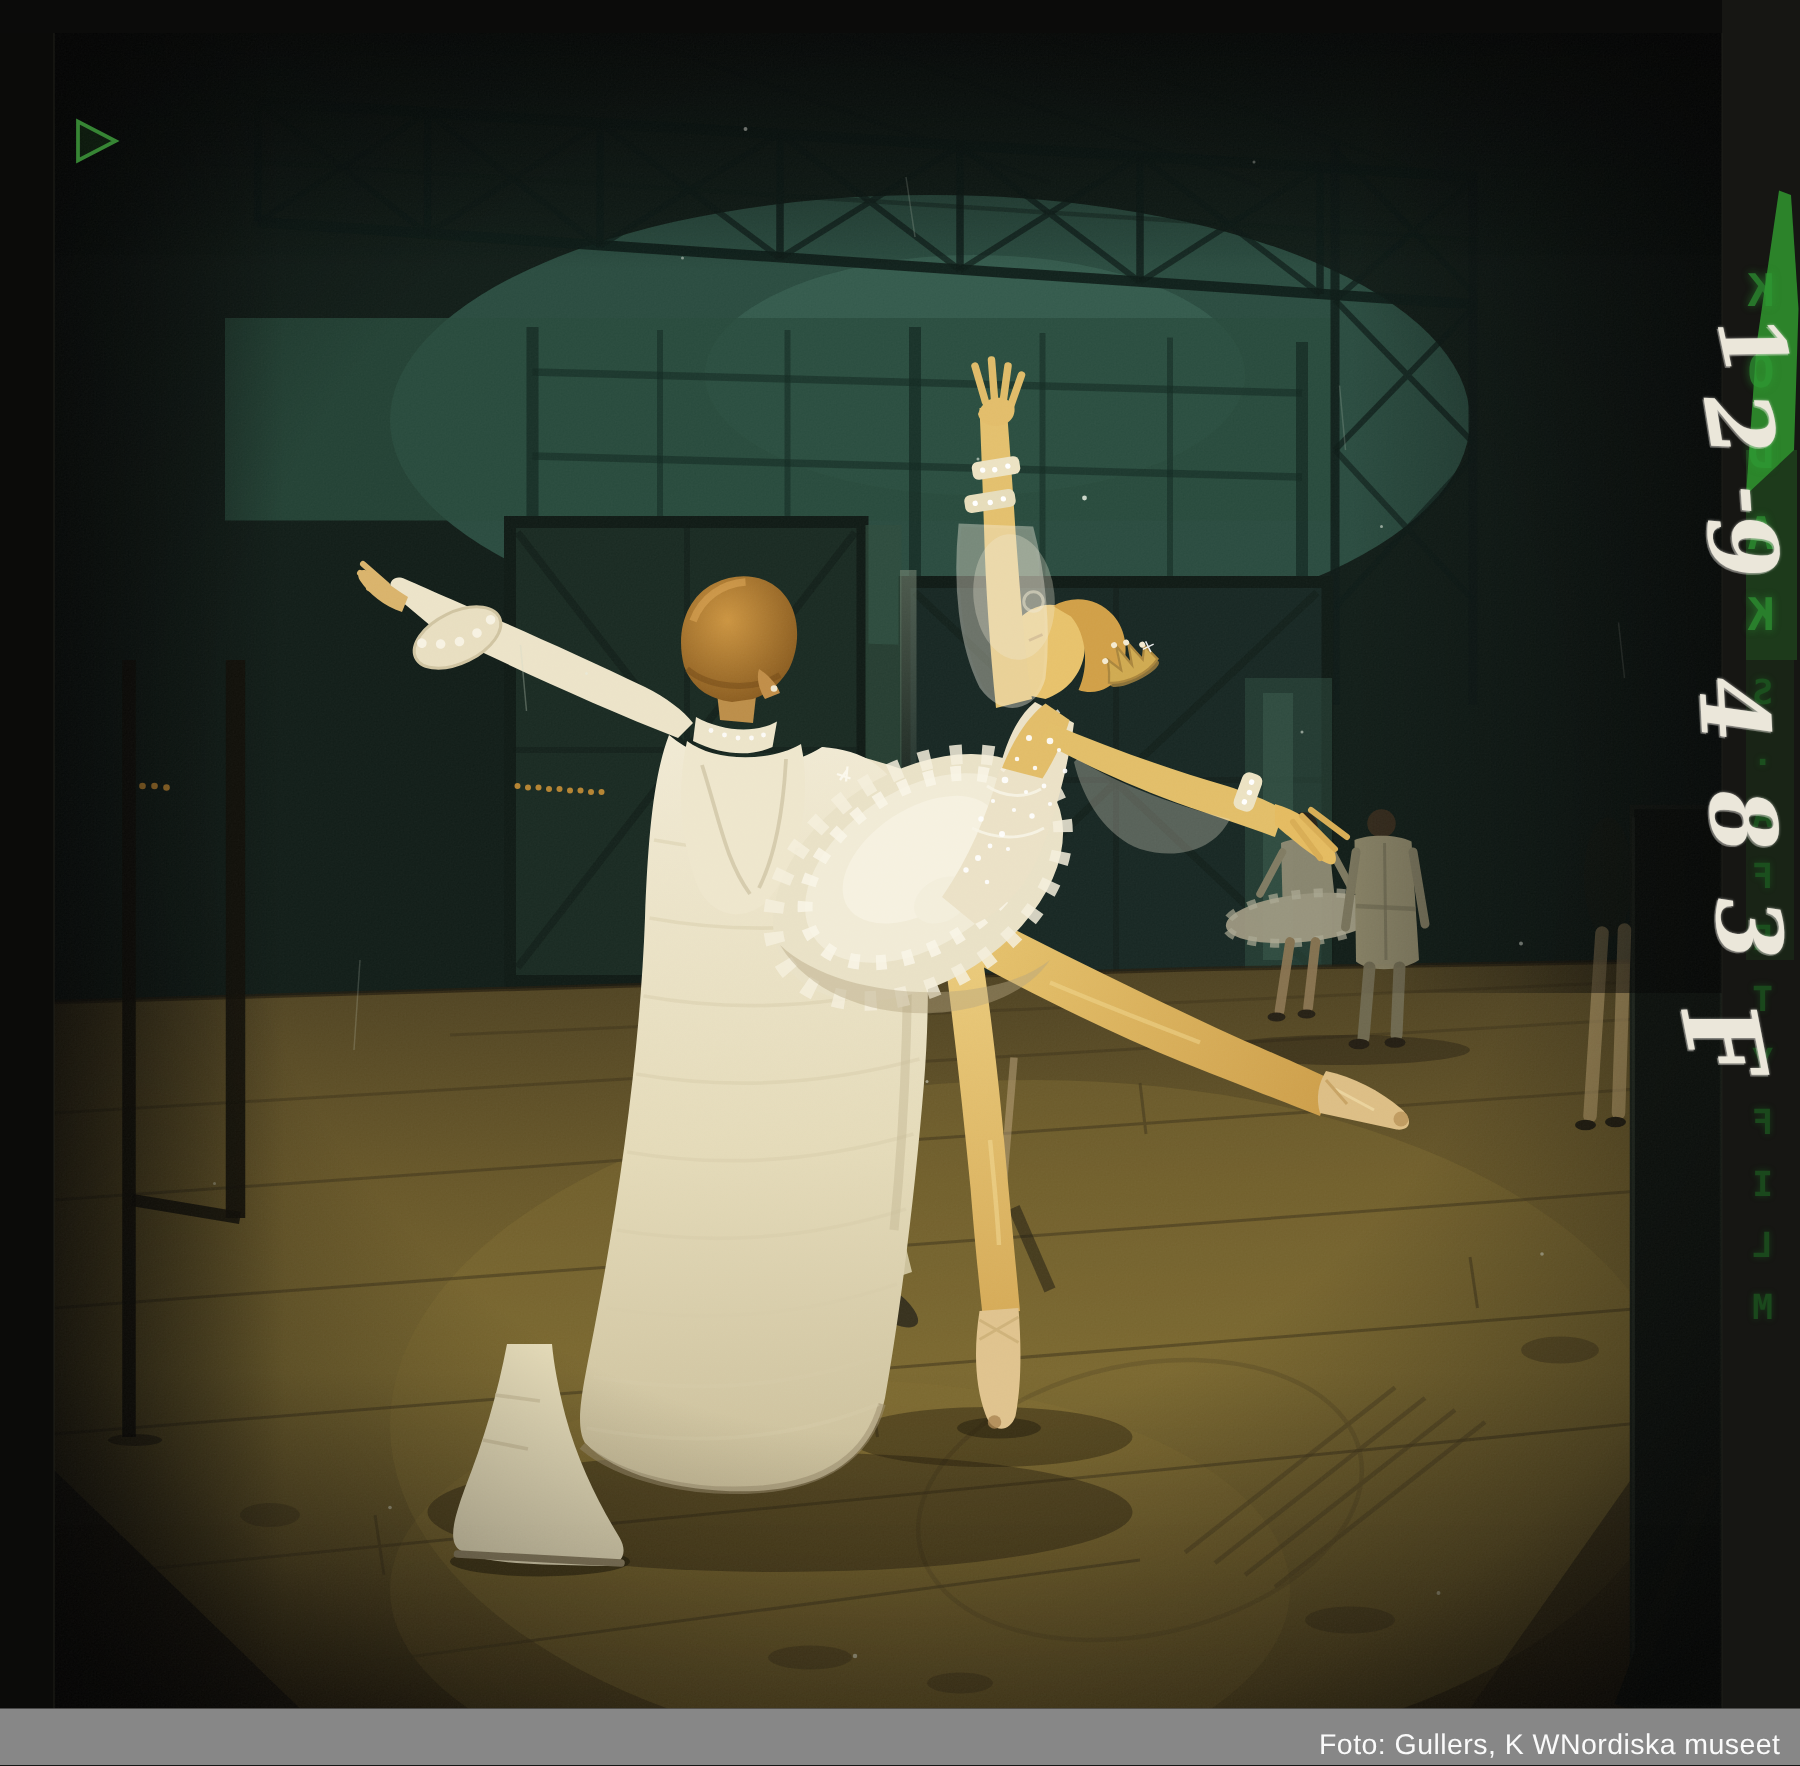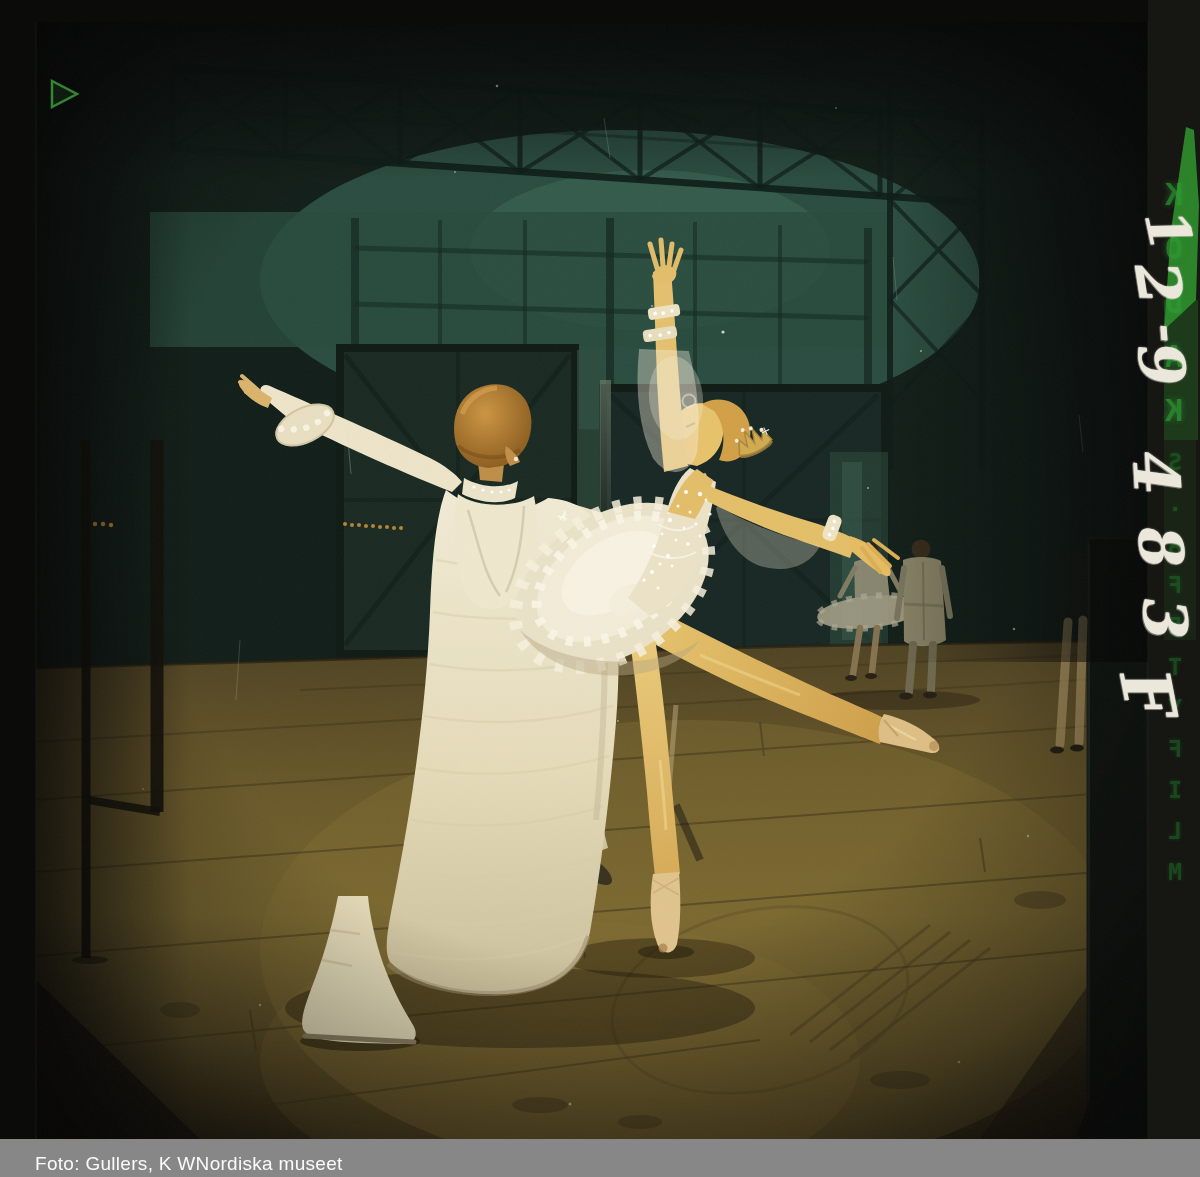--- a/index.html
+++ b/index.html
@@ -33,7 +33,7 @@
   
   #caption-bar{position:absolute;left:0;top:1139px;width:1200px;height:38px;
     background:rgba(141,141,141,.96);z-index:5;display:flex;align-items:center;
-    justify-content:flex-start;box-sizing:border-box;padding:12px 13px 0 35px;}
+    justify-content:flex-end;box-sizing:border-box;padding:12px 13px 0 35px;}
   #caption-bar span{font-size:19px;color:#fafafa;letter-spacing:.3px;}
 </style>
 </head>

